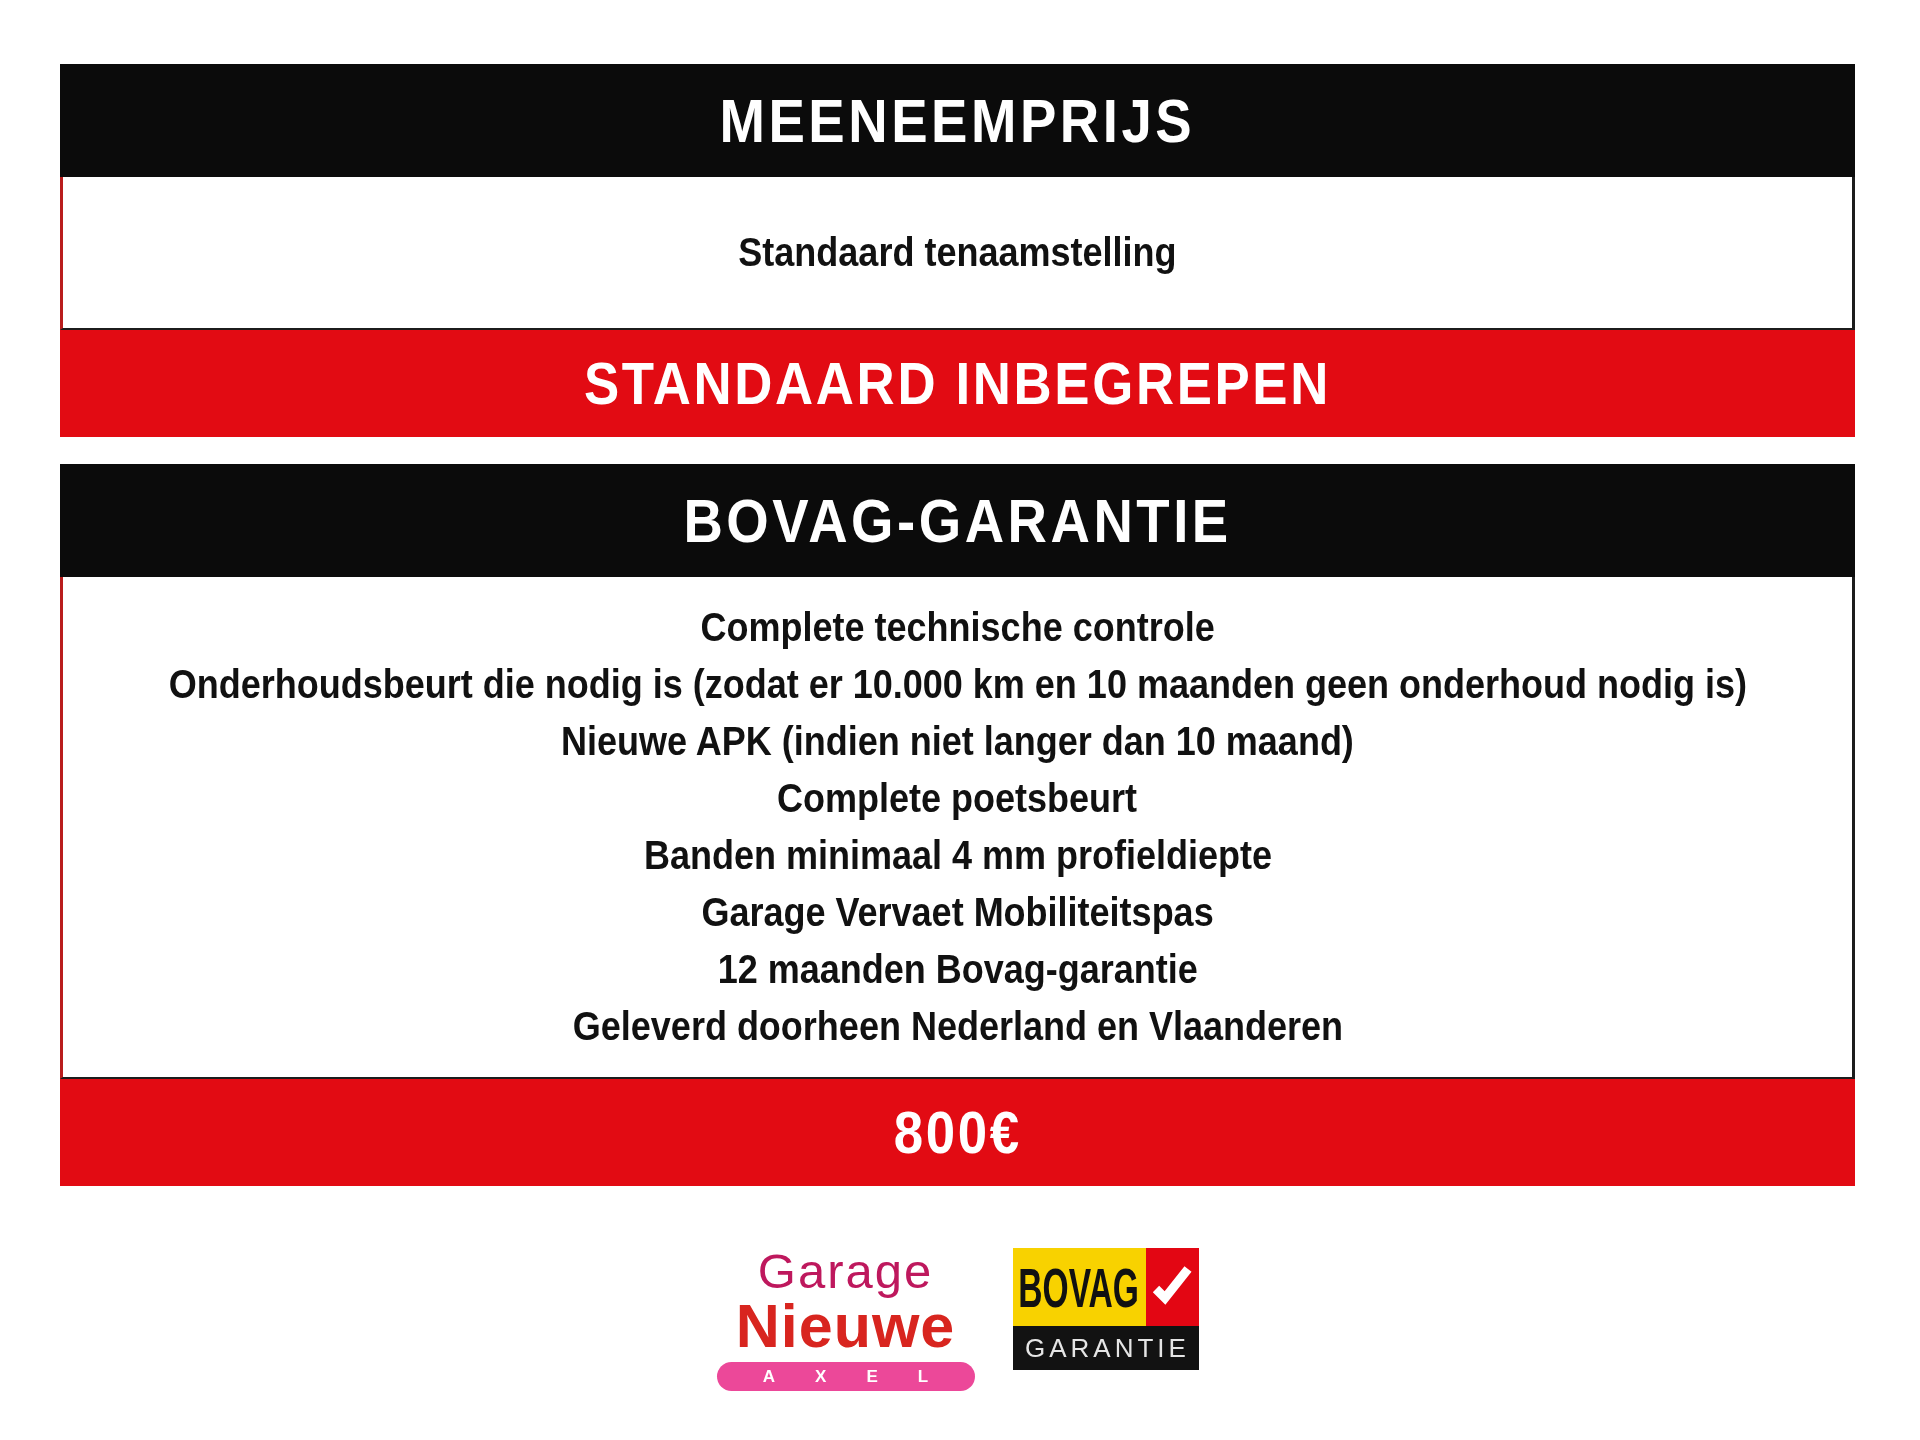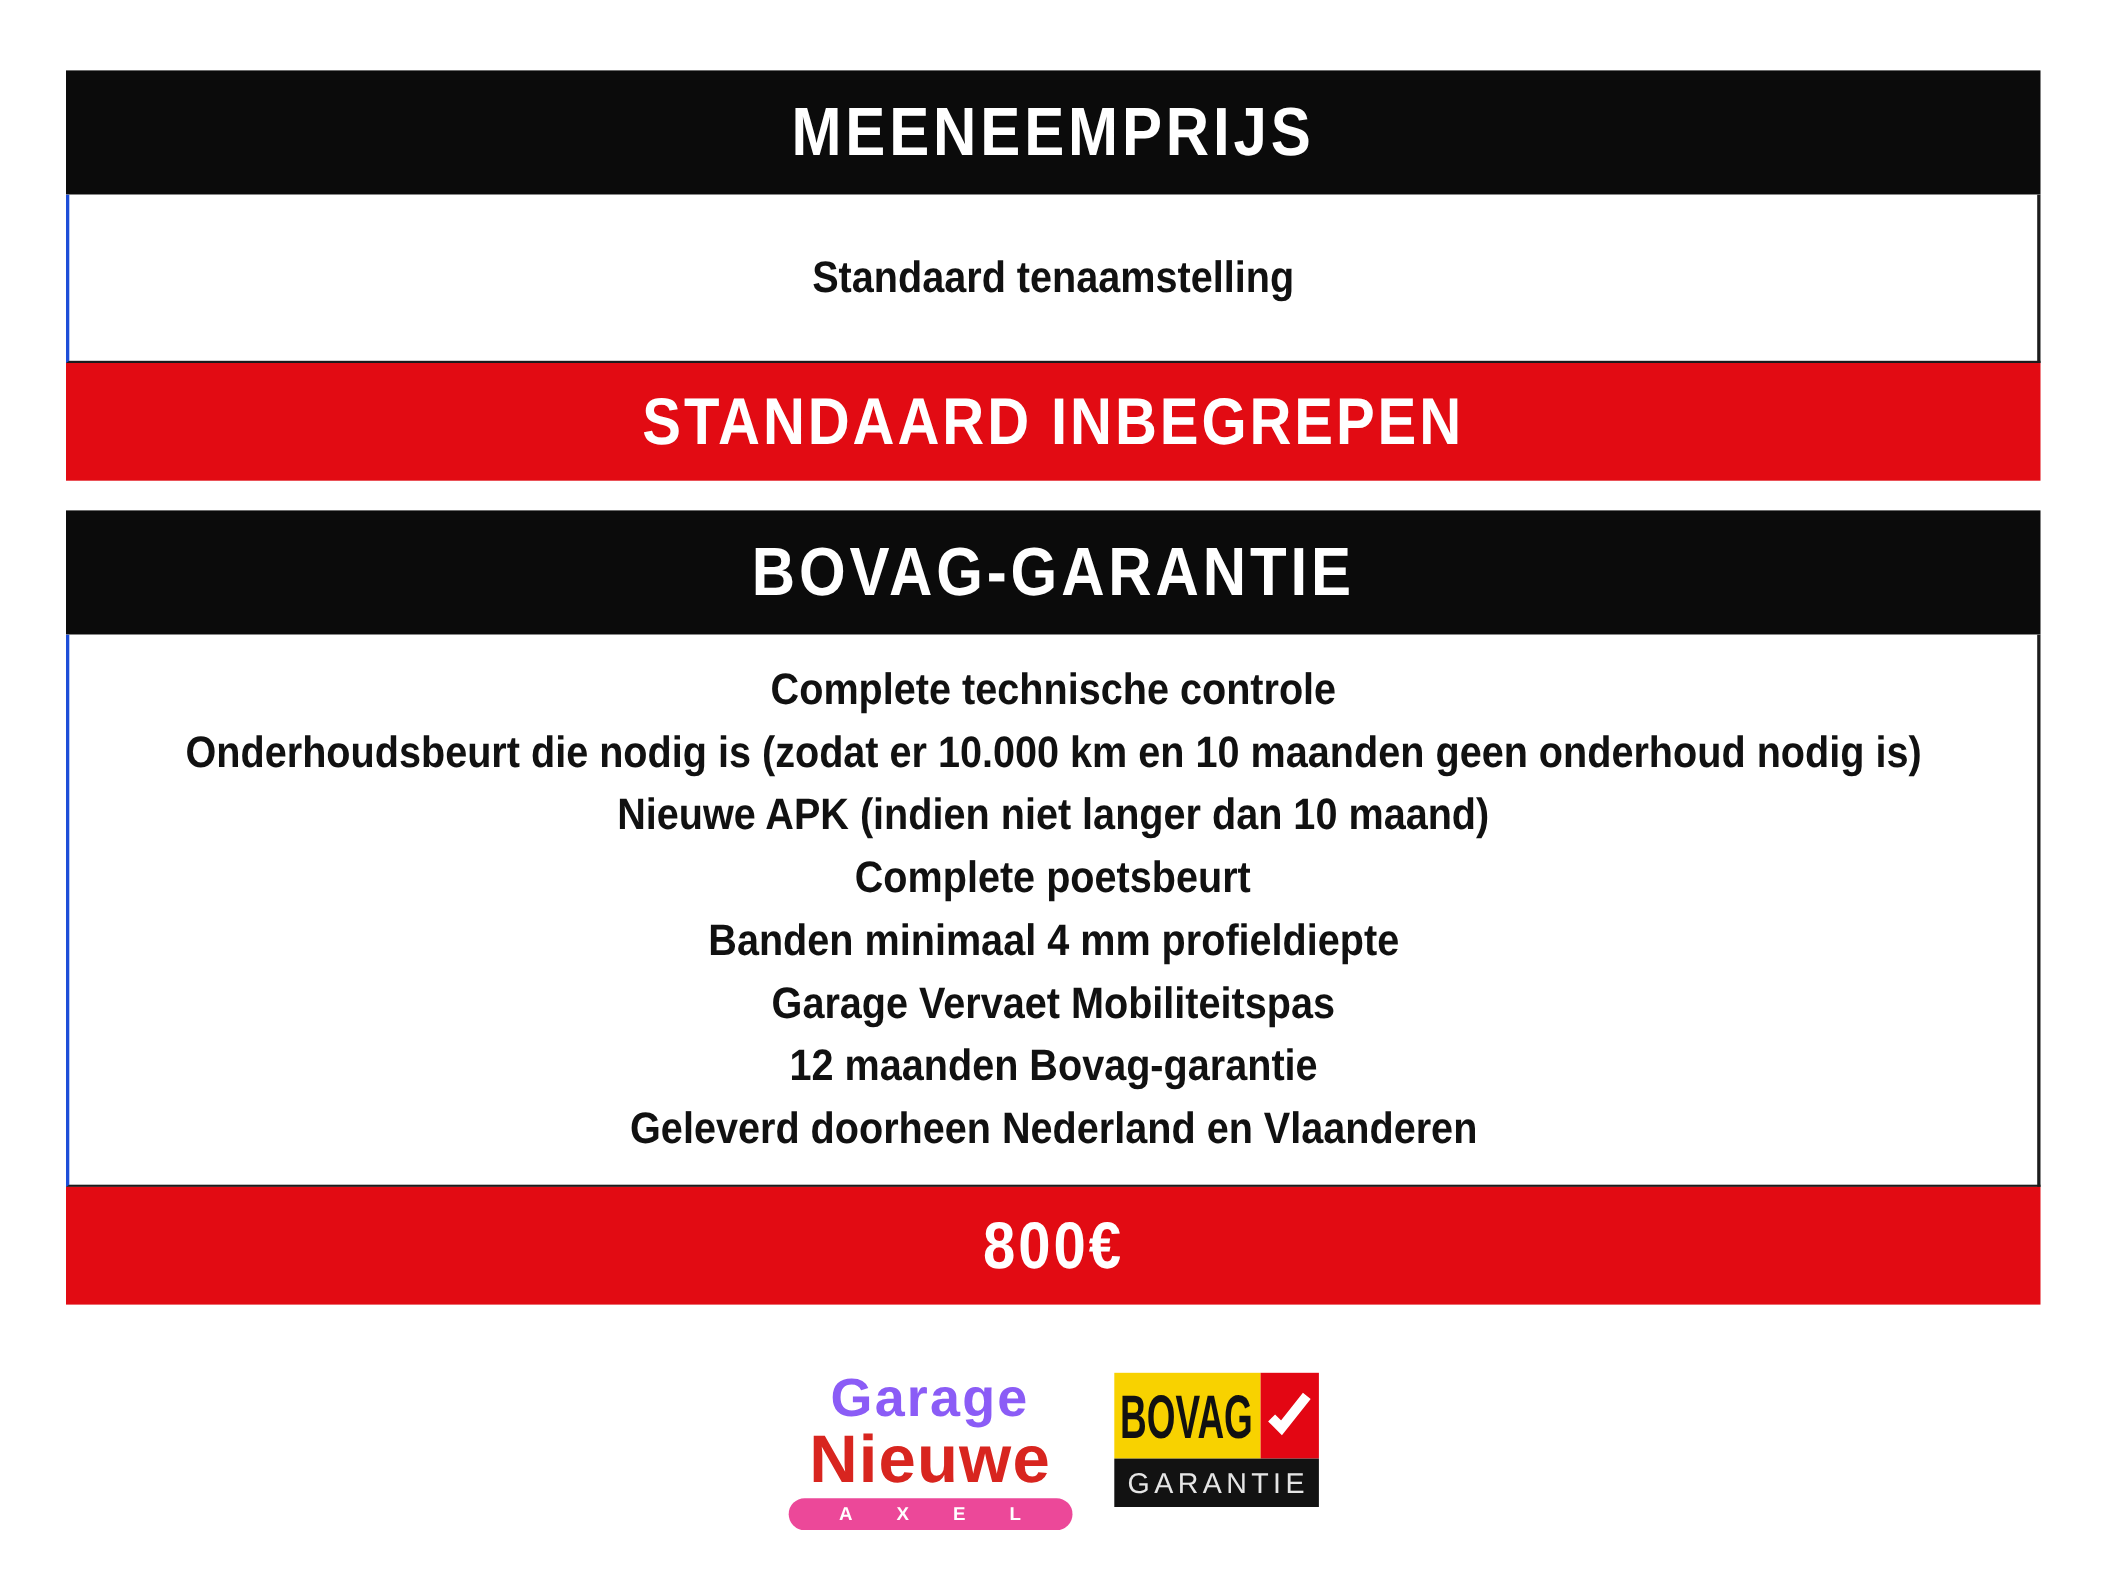--- a/index.html
+++ b/index.html
@@ -31,7 +31,7 @@
   
   .panel-body {
     background: #ffffff;
-    border-left: 3px solid #1d4ed8;
+    border-left: 3px solid #b91c1c;
     border-right: 3px solid #1c1c1c;
     border-bottom: 2px solid #1c1c1c;
     display: flex; flex-direction: column; justify-content: center;

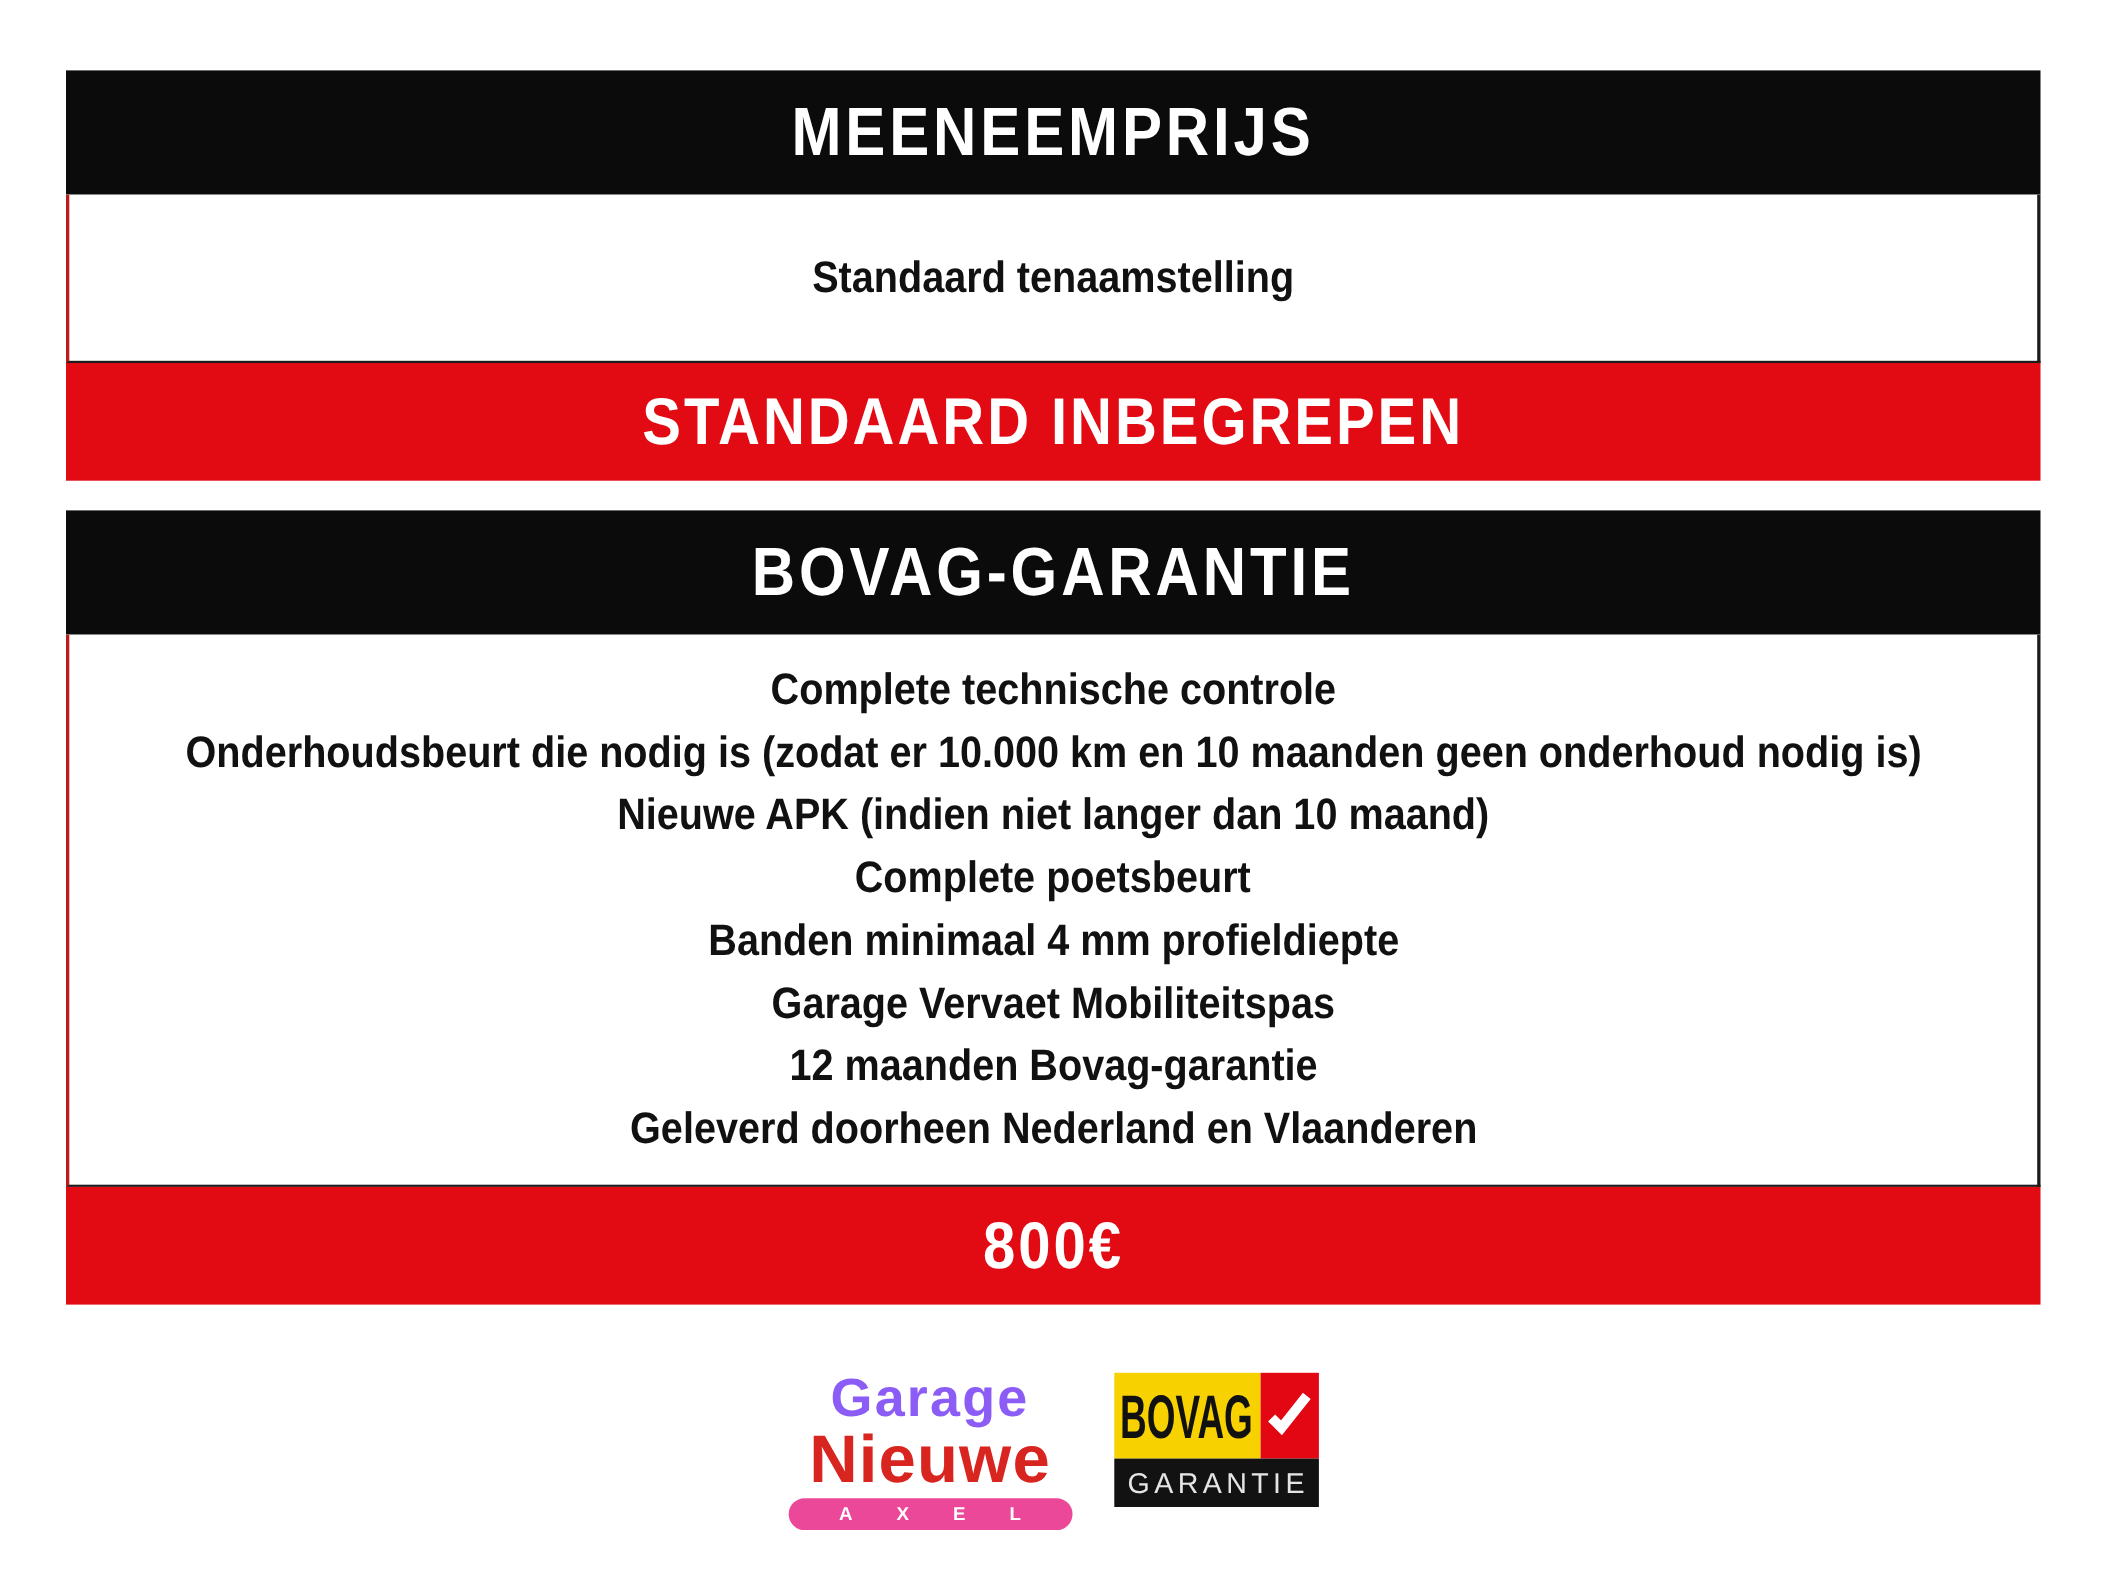--- a/index.html
+++ b/index.html
@@ -71,7 +71,7 @@
   .garage-logo { width: 258px; text-align: center; }
   .garage-word {
     font-size: 49px; line-height: 0.95;
-    color: #8b5cf6; letter-spacing: 2px; font-weight: 700;
+    color: #be185d; letter-spacing: 2px; font-weight: 400;
   }
   .vervaet-word {
     font-size: 61px; line-height: 0.95; margin-top: 3px;

